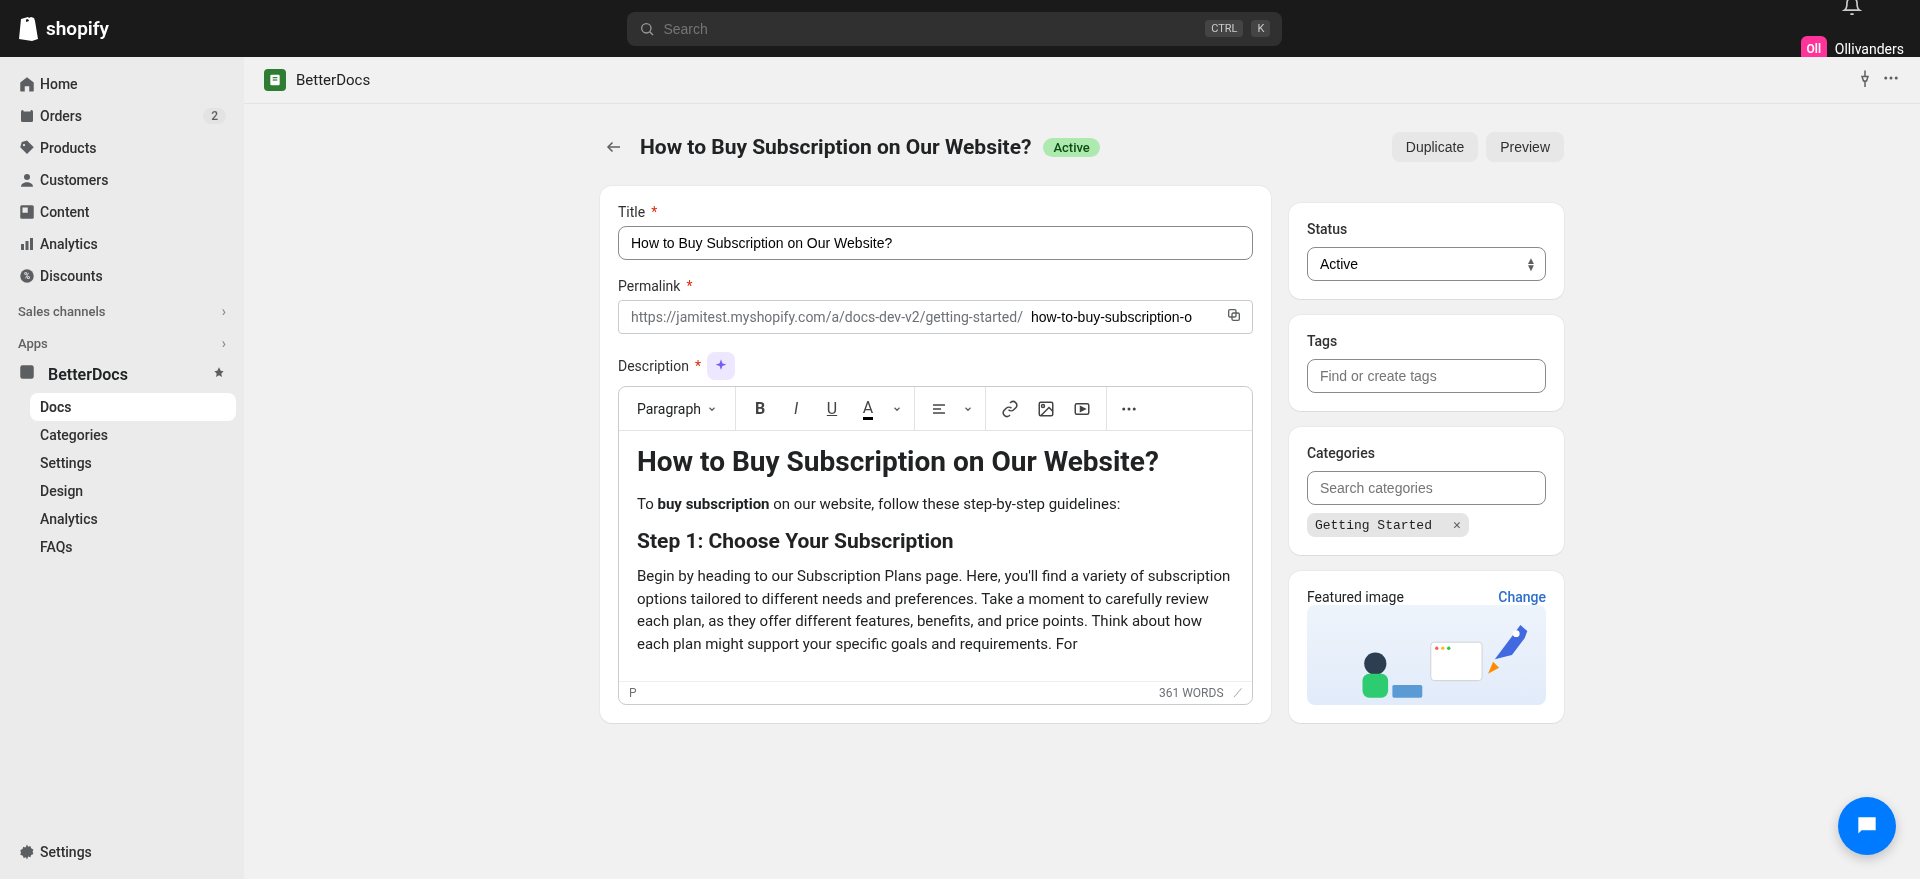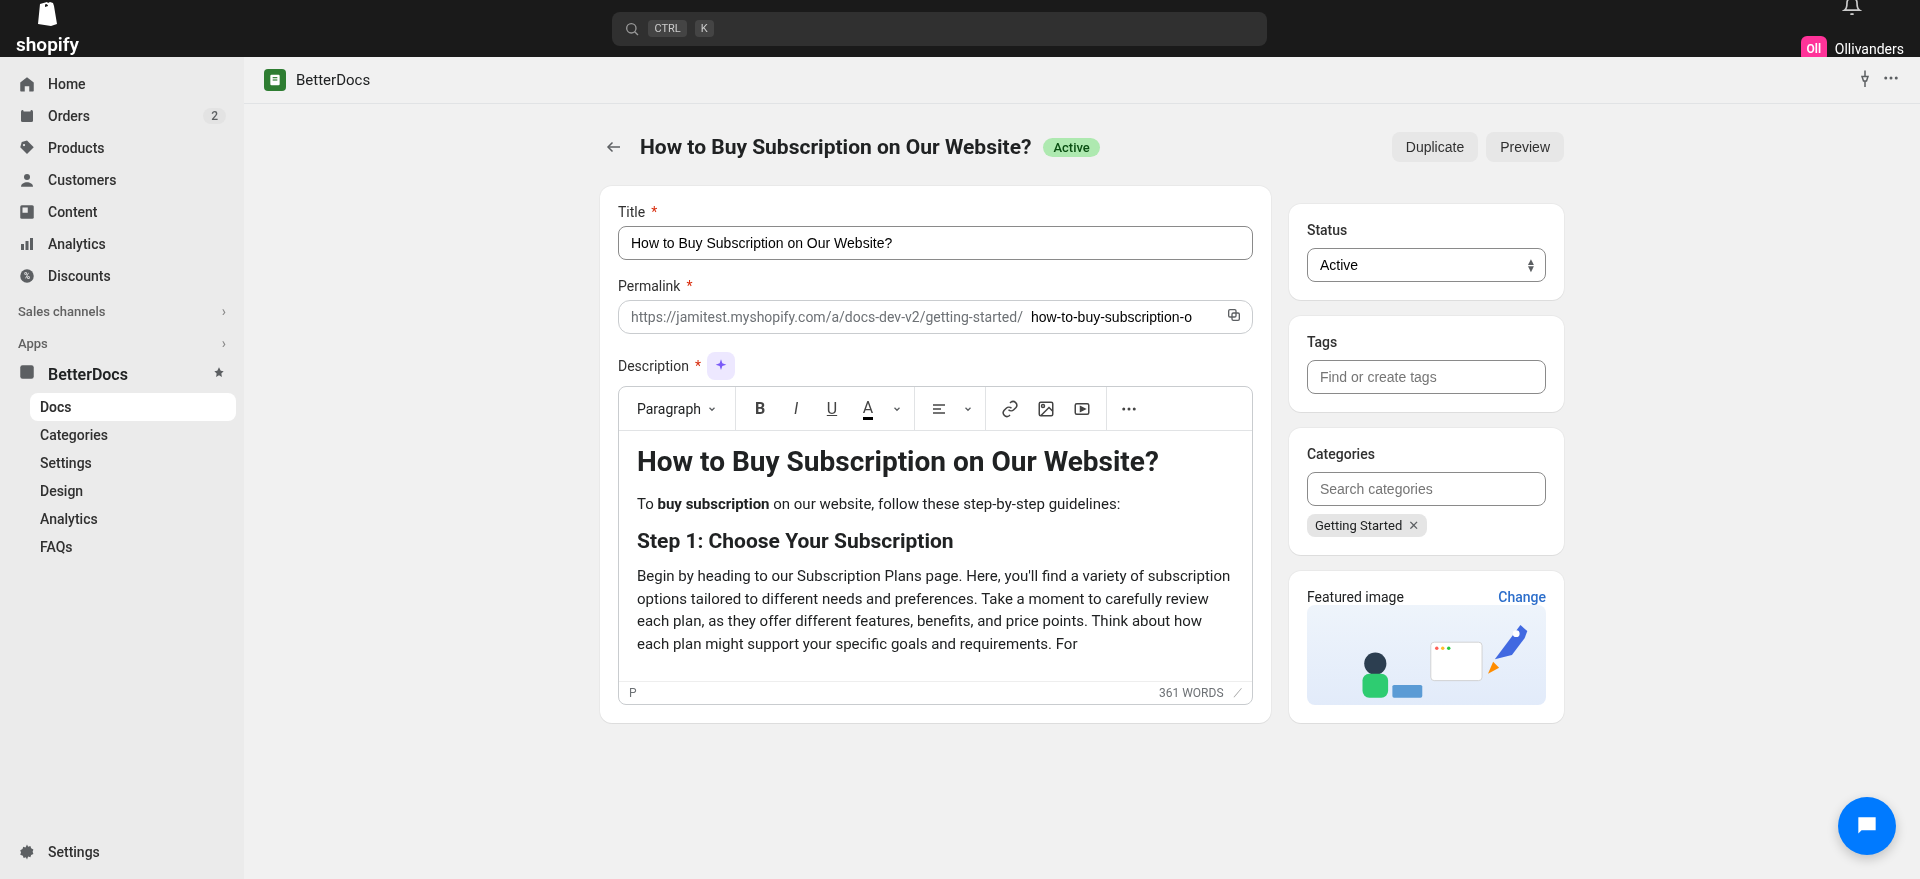--- a/index.html
+++ b/index.html
@@ -7,7 +7,7 @@
 
 
 .topbar { height: 57px; background: #1a1a1a; display: flex; align-items: center; padding: 0 16px; gap: 16px; }
-.logo { display: flex; align-items: center; gap: 6px; color: #fff; font-weight: 600; font-size: 19px; flex-direction: column; }
+.logo { display: flex; align-items: center; gap: 6px; color: #fff; font-weight: 600; font-size: 19px; }
 .logo svg { width: 24px; height: 26px; }
 .search-wrap { flex: 1; display: flex; justify-content: center; }
 .search { width: 655px; height: 34px; background: #303030; border-radius: 8px; display: flex; align-items: center; padding: 0 12px; gap: 8px; }

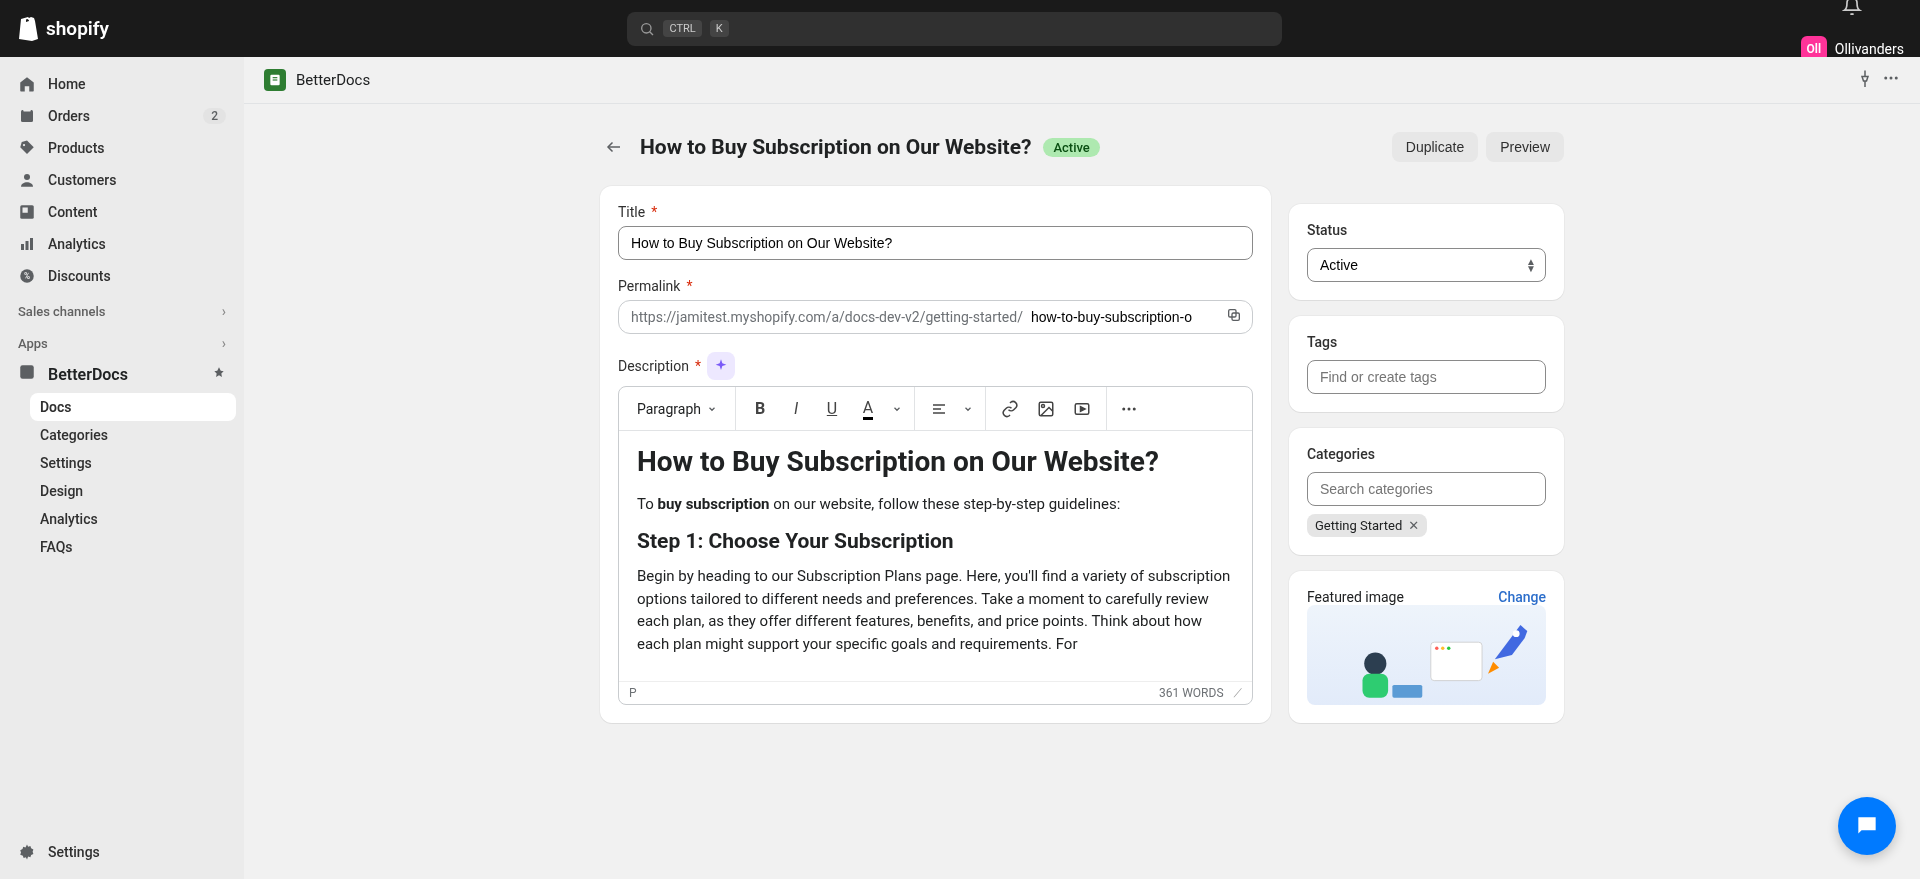--- a/index.html
+++ b/index.html
@@ -97,6 +97,7 @@
           <circle cx="11" cy="11" r="7"></circle>
           <line x1="21" y1="21" x2="16" y2="16"></line>
         </svg>
+      <input placeholder="Search" style="">
       <span class="kbd">CTRL</span>
       <span class="kbd">K</span>
     </div>

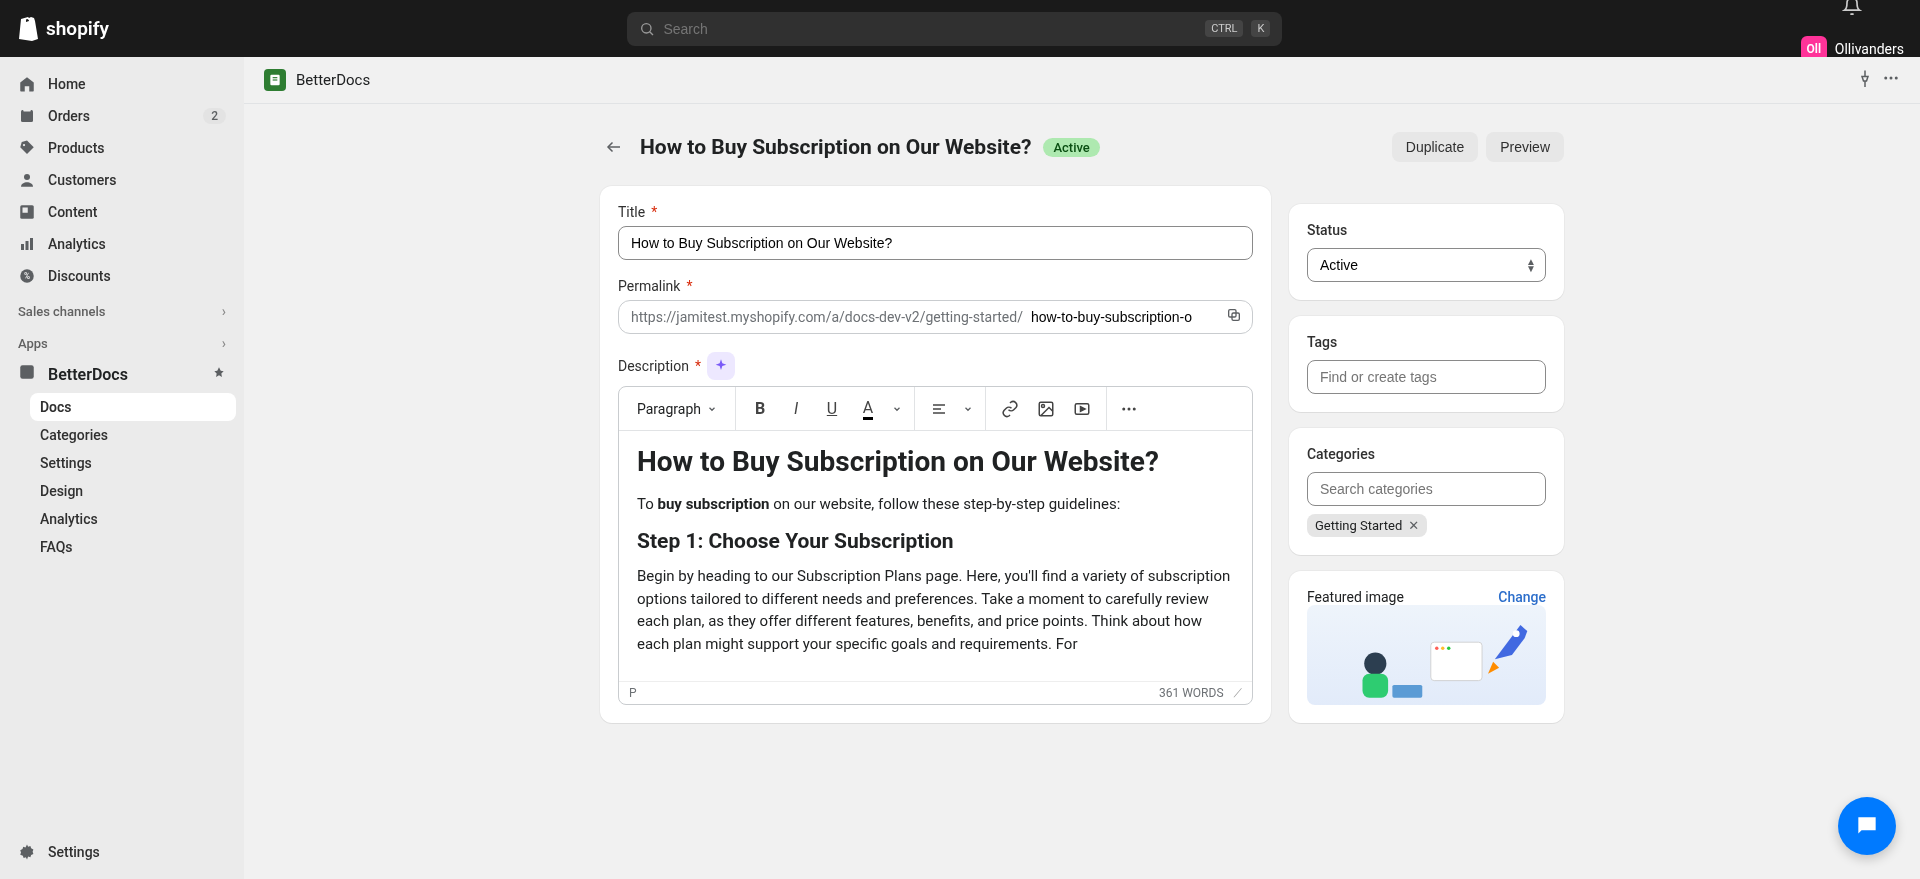--- a/index.html
+++ b/index.html
@@ -21,7 +21,7 @@
 
 .layout { display: flex; height: calc(100vh - 57px); }
 .sidebar { width: 244px; background: #ebebeb; padding: 12px 8px; display: flex; flex-direction: column; gap: 2px; }
-.nav-item { display: flex; align-items: center; gap: 12px; padding: 6px 10px; border-radius: 8px; font-size: 14px; font-weight: 500; color: #303030; cursor: pointer; }
+.nav-item { display: flex; align-items: center; gap: 4px; padding: 6px 10px; border-radius: 8px; font-size: 14px; font-weight: 500; color: #303030; cursor: pointer; }
 .nav-item .icon { width: 18px; height: 18px; display: flex; align-items: center; justify-content: center; color: #5c5f62; }
 .nav-badge { margin-left: auto; background: #e3e3e3; border-radius: 10px; padding: 1px 8px; font-size: 12px; color: #5c5f62; }
 .nav-section { font-size: 13px; color: #616161; padding: 10px 10px 4px; display:flex; align-items:center; justify-content:space-between; font-weight:500;}

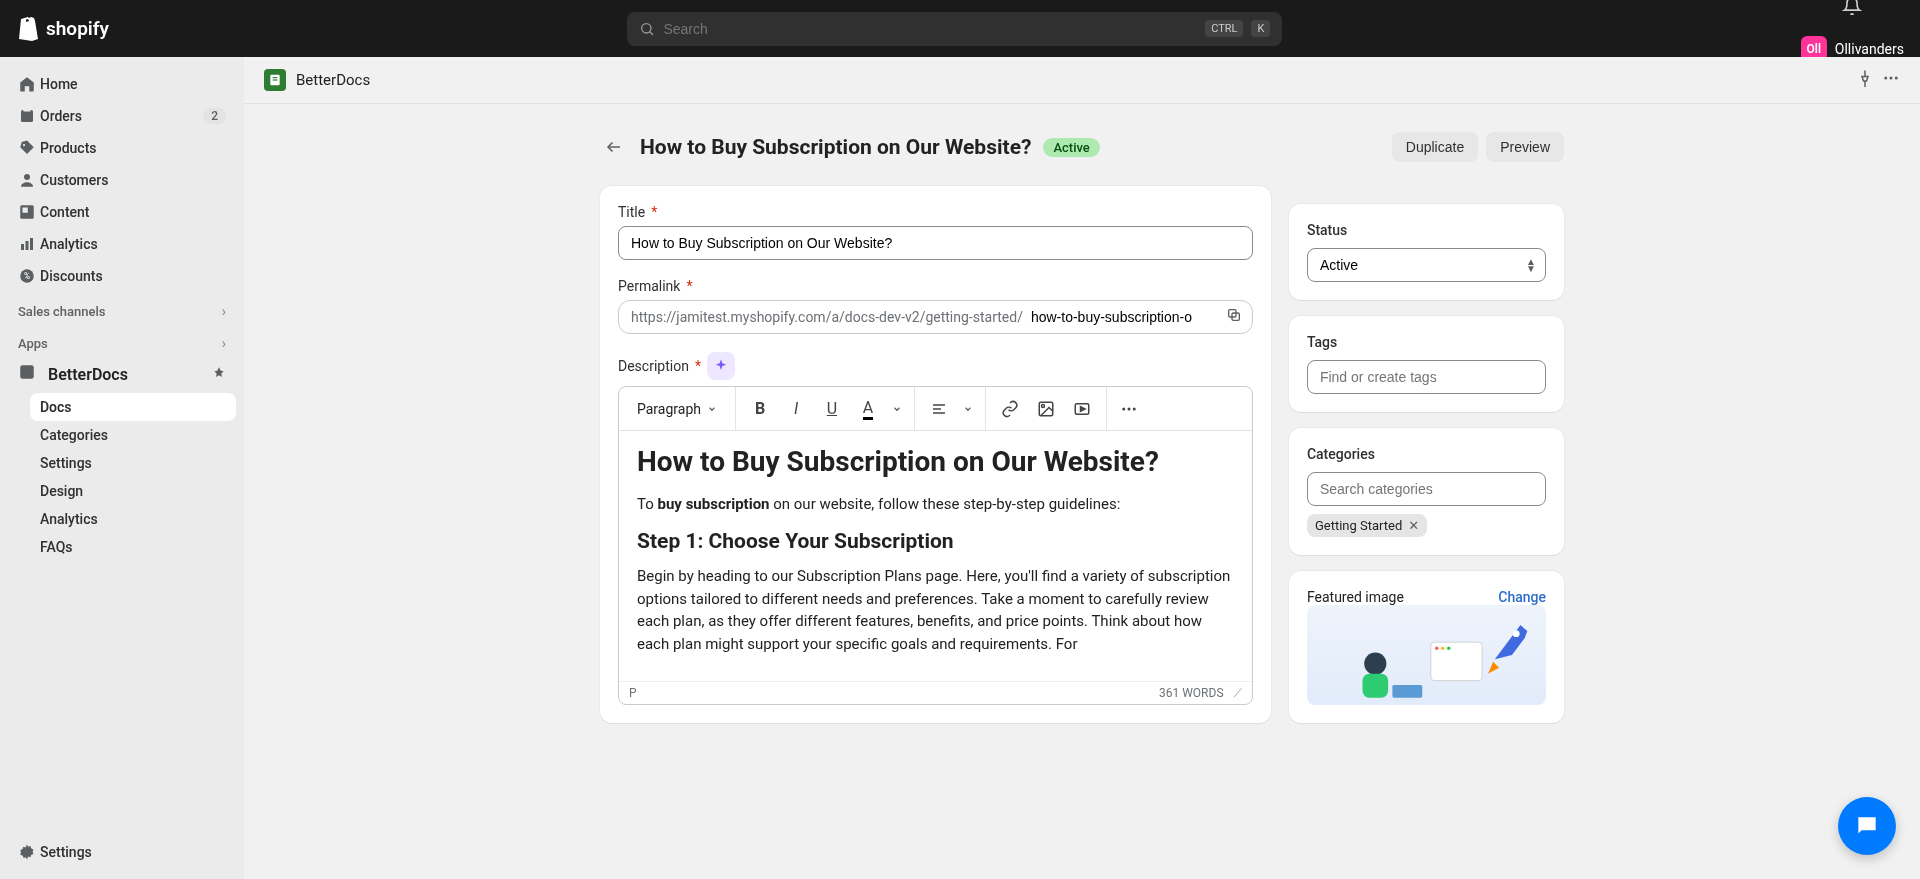--- a/index.html
+++ b/index.html
@@ -53,7 +53,7 @@
 .field-label { font-size:14px; font-weight:400; color:#303030; margin-bottom:6px; display:flex; align-items:center; gap:6px;}
 .req { color:#d82c0d; }
 .input { width:100%; border:1px solid #8a8a8a; border-radius:8px; padding:8px 12px; font-size:14px; outline:none;}
-.permalink-row { display:flex; align-items:center; border:1px solid #c9cccf; border-radius:12px; overflow:hidden;}
+.permalink-row { display:flex; align-items:center; border:1px solid #c9cccf; border-radius:4px; overflow:hidden;}
 .permalink-prefix { padding:8px 4px 8px 12px; color:#6d7175; font-size:14px; white-space:nowrap;}
 .permalink-row input { border:none; flex:1; font-size:14px; padding:8px 4px; outline:none;}
 .copy-icon { padding:0 10px; color:#5c5f62; cursor:pointer;}

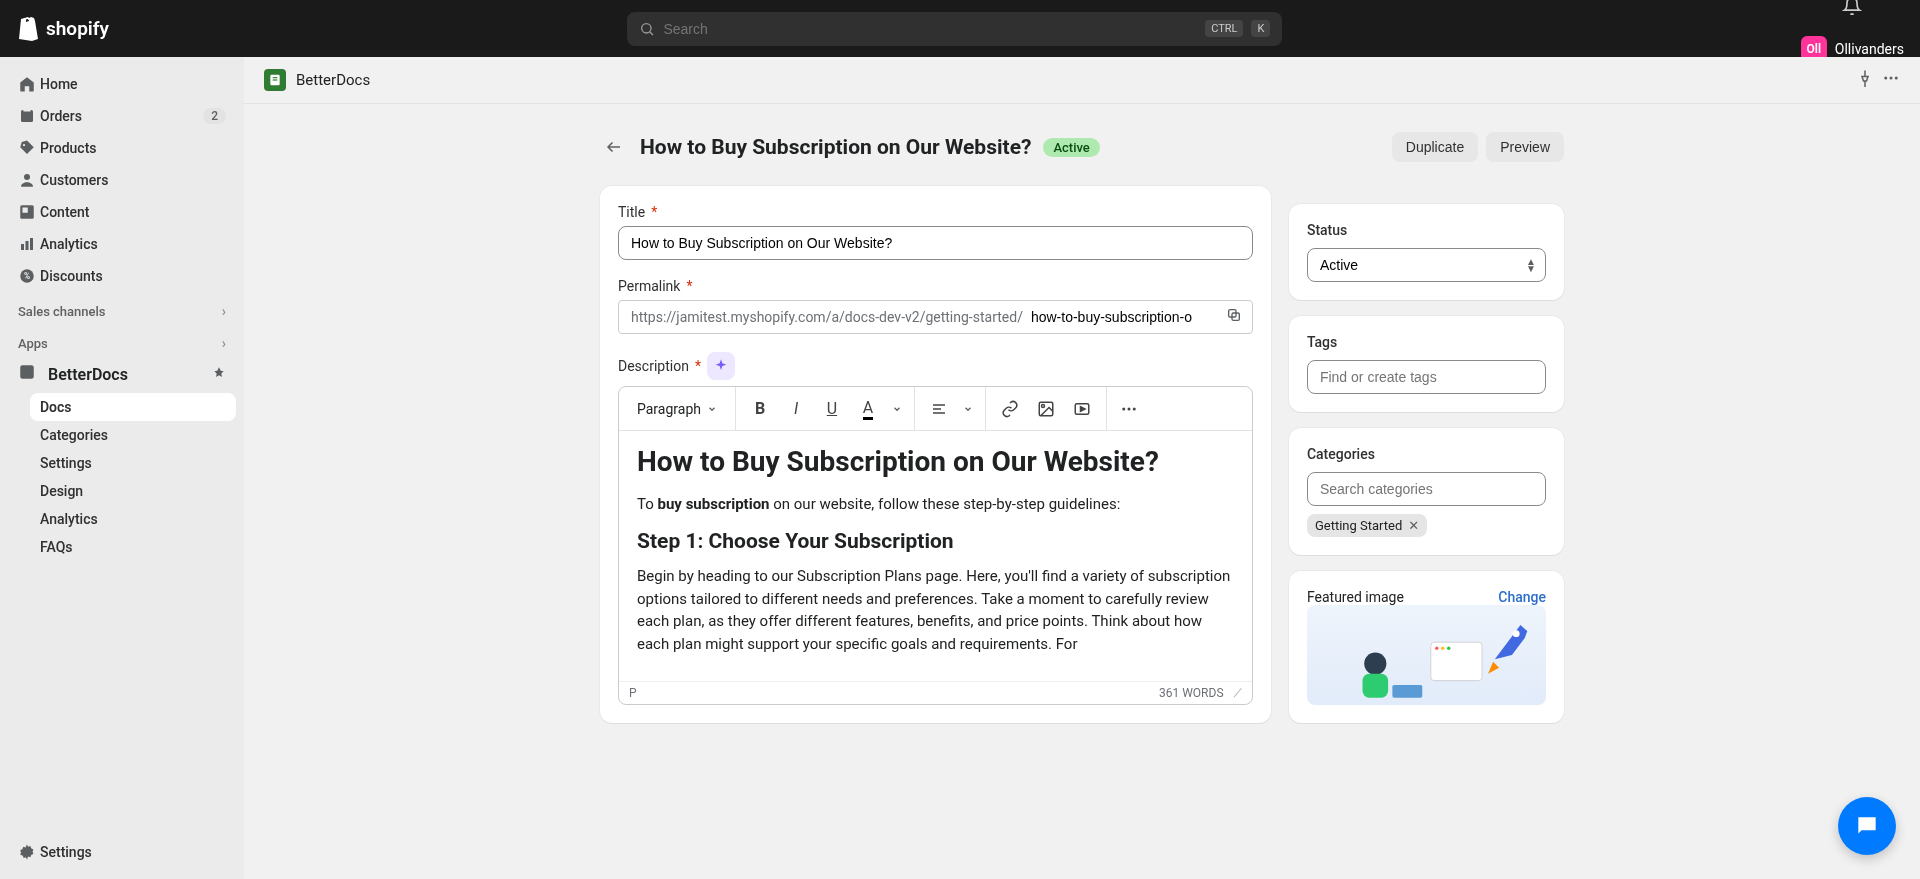--- a/index.html
+++ b/index.html
@@ -71,7 +71,7 @@
 .select-wrap { position:relative;}
 .select-wrap select { width:100%; border:1px solid #8a8a8a; border-radius:8px; padding:8px 12px; font-size:14px; appearance:none; background:#fff;}
 .select-arrows { position:absolute; right:10px; top:50%; transform:translateY(-50%); color:#5c5f62; font-size:10px; display:flex; flex-direction:column; line-height:7px;}
-.tag-chip { display:inline-flex; align-items:center; gap:6px; background:#e5e5e5; border-radius:8px; padding:4px 8px; font-size:13px; margin-top:8px;}
+.tag-chip { display:inline-flex; align-items:center; gap:21px; background:#e5e5e5; border-radius:8px; padding:4px 8px; font-size:13px; margin-top:8px;font-family:Liberation Mono, monospace;}
 .tag-chip .x { cursor:pointer; color:#5c5f62;}
 .featured-head { display:flex; justify-content:space-between; align-items:center; margin-bottom:0;}
 .change-link { color:#2c6ecb; font-size:14px; cursor:pointer; font-weight:500;}

